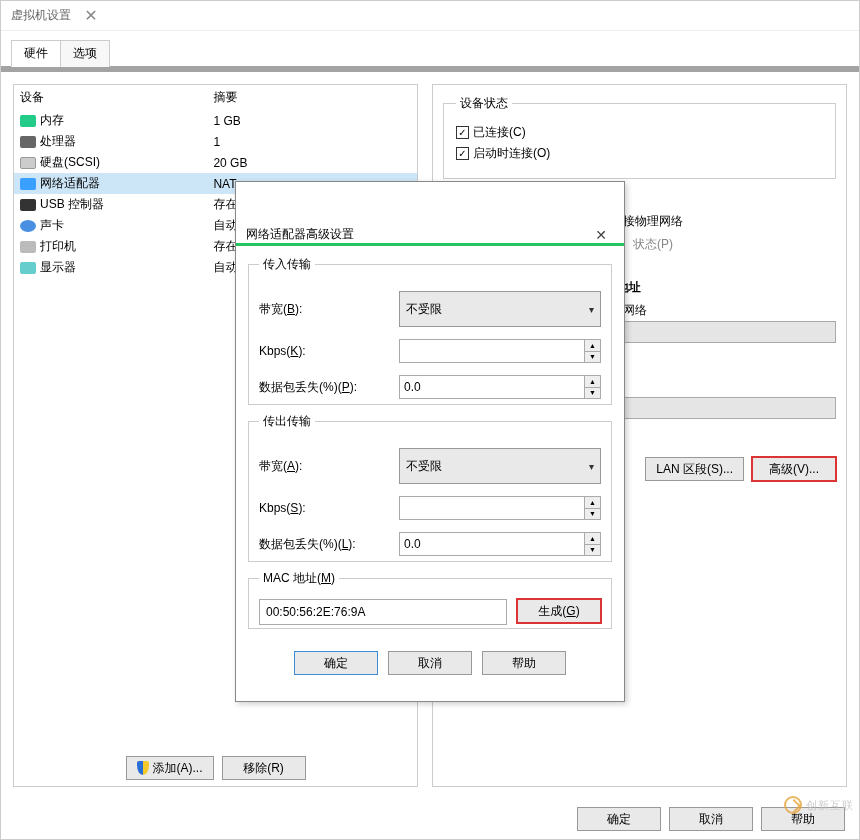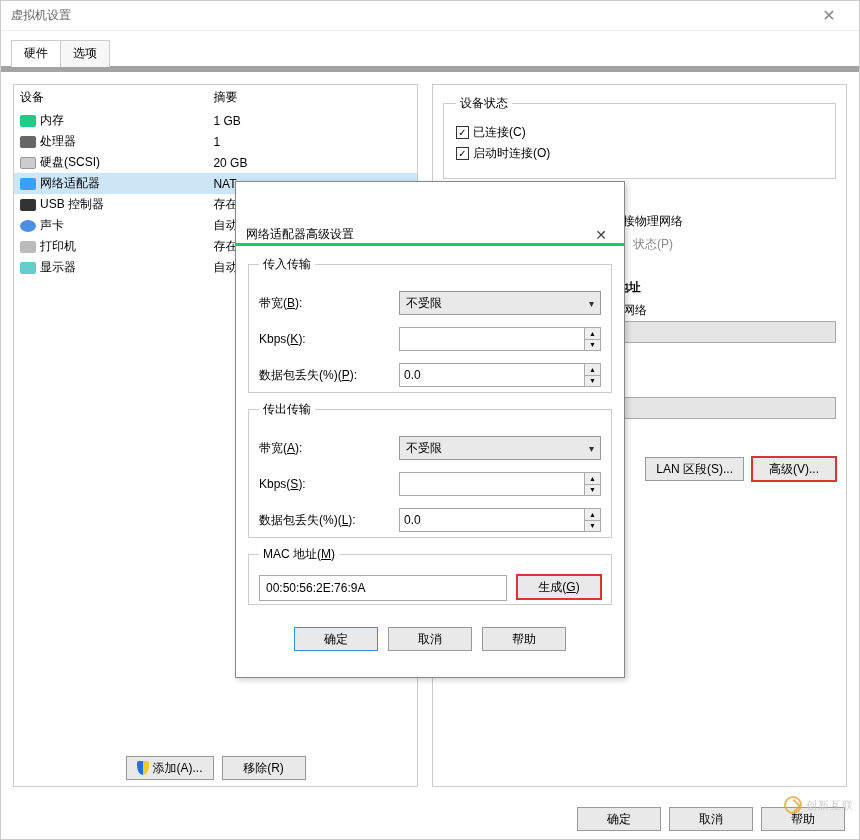--- a/index.html
+++ b/index.html
@@ -23,7 +23,6 @@
     height: 30px; display: flex; align-items: center;
     padding: 0 10px; background: #fff;
     border-bottom: 1px solid #eee;
-    justify-content: space-between;
   }
   .titlebar .title { color: #666; }
   .titlebar .close-x {

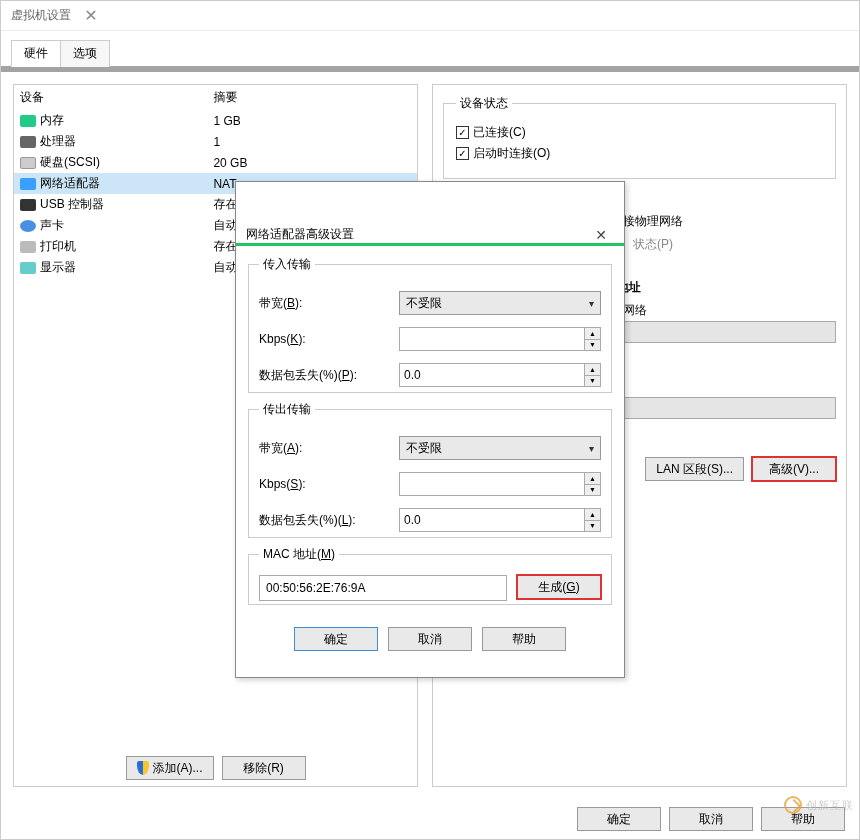--- a/index.html
+++ b/index.html
@@ -165,7 +165,7 @@
   .dlg-row .lbl { width: 140px; }
   .dlg-row .ctl { flex: 1; }
   .select {
-    width: 100%; height: 24px; border: 1px solid #999;
+    width: 100%; height: 36px; border: 1px solid #999;
     background: #e9e9e9;
     display: flex; align-items: center; justify-content: space-between;
     padding: 0 6px;

